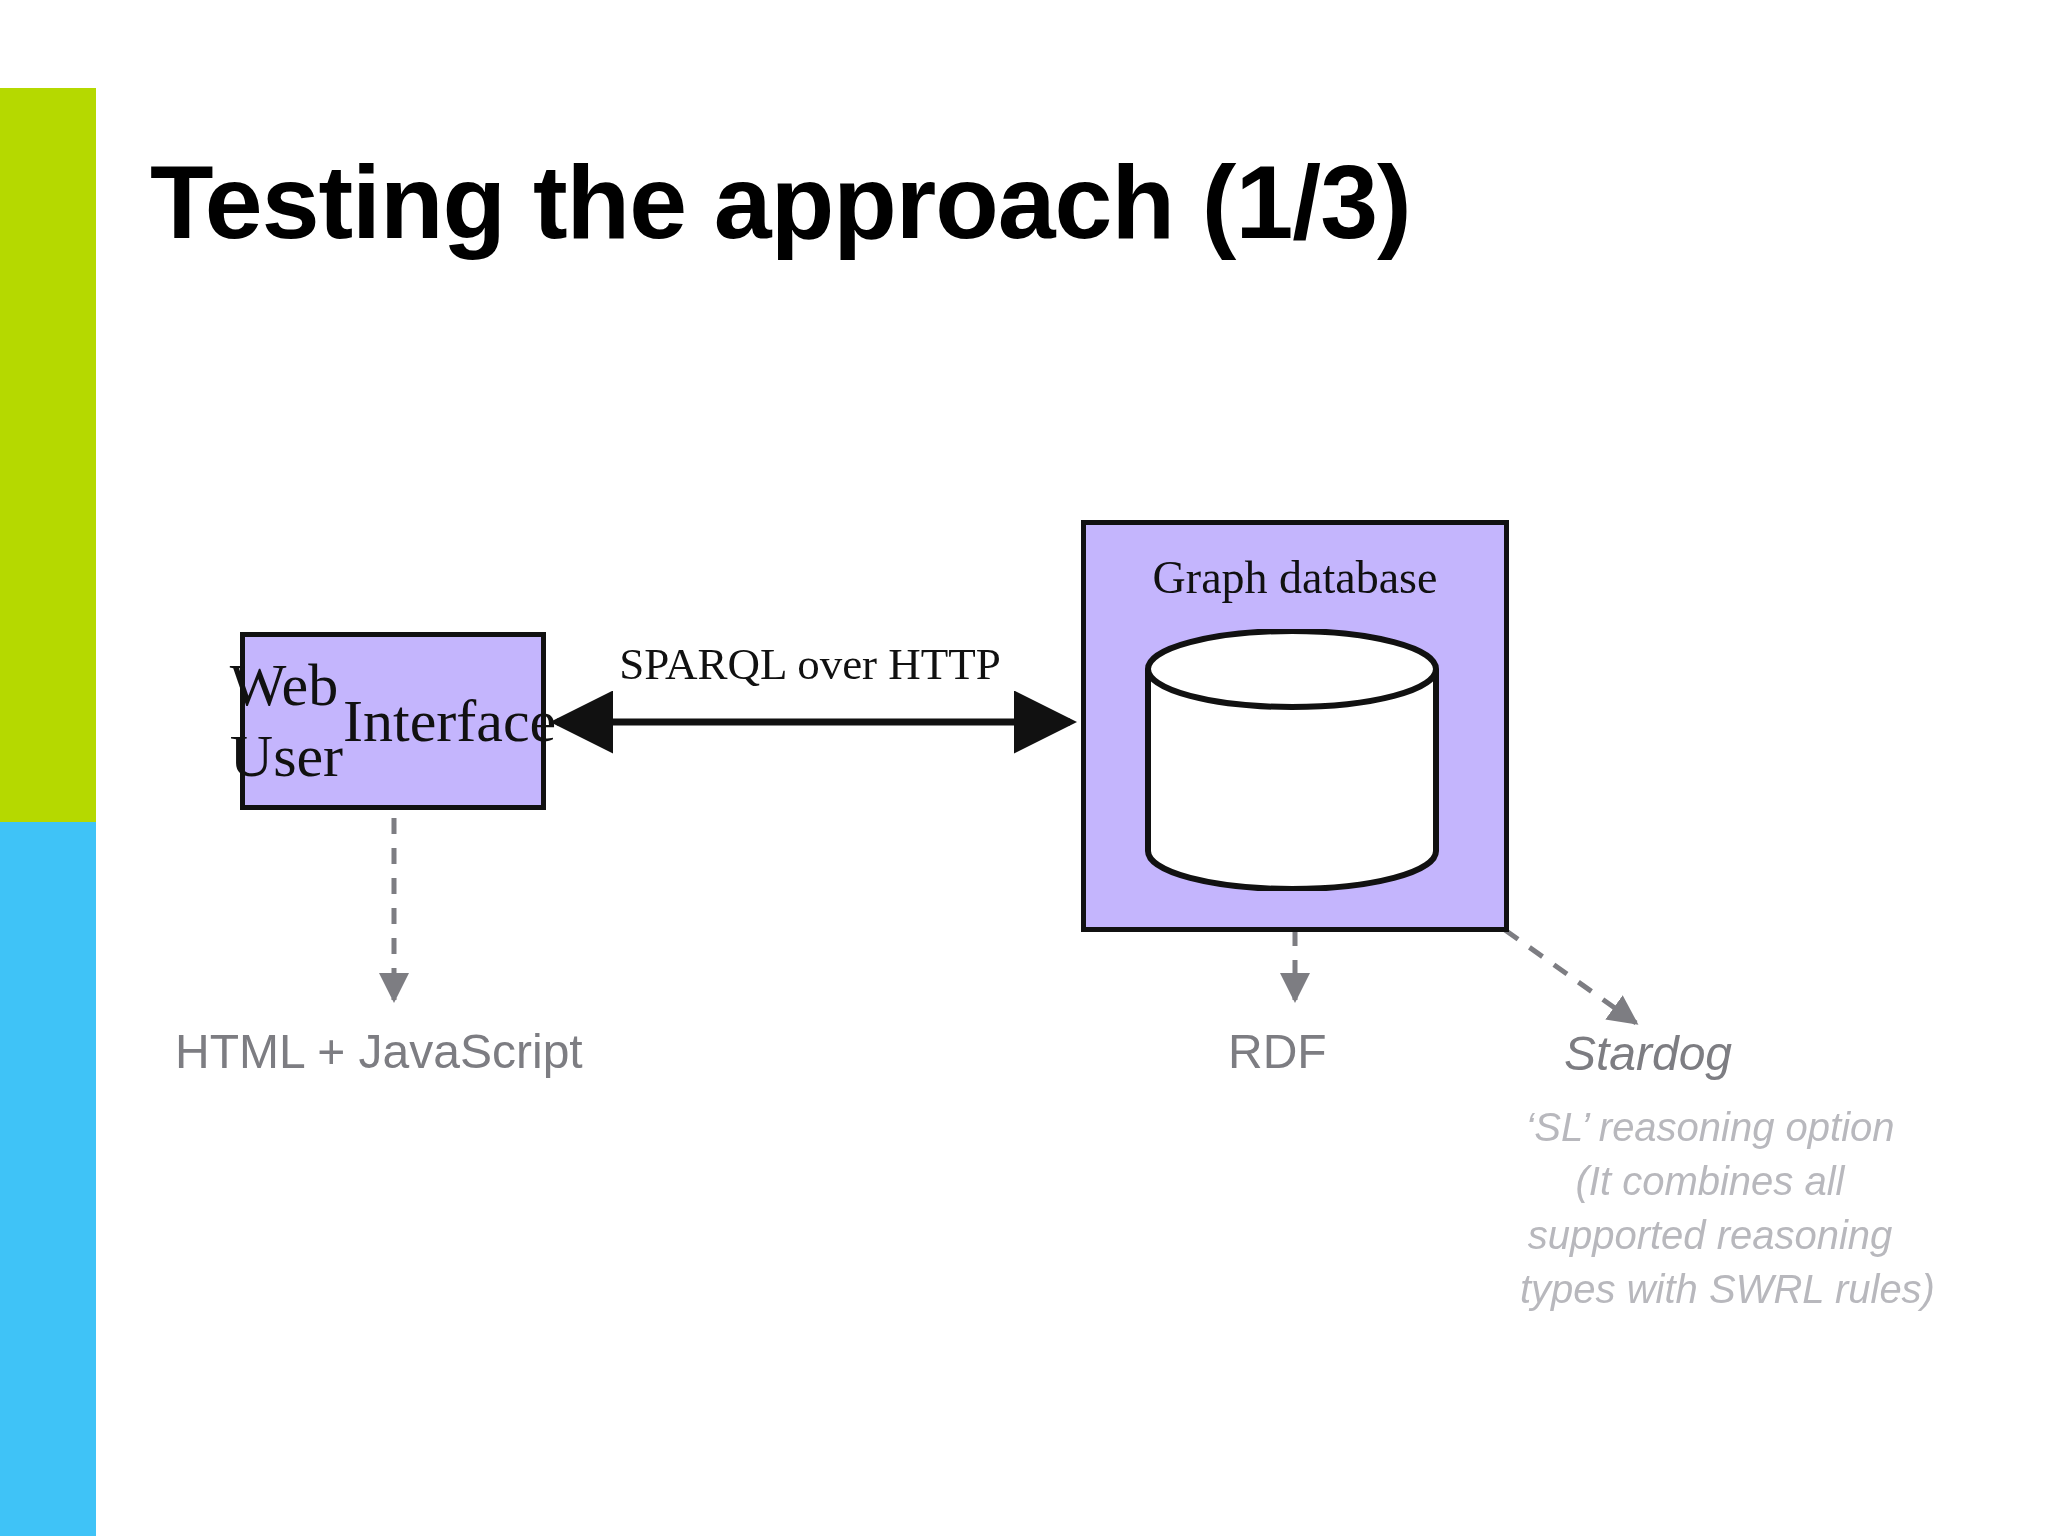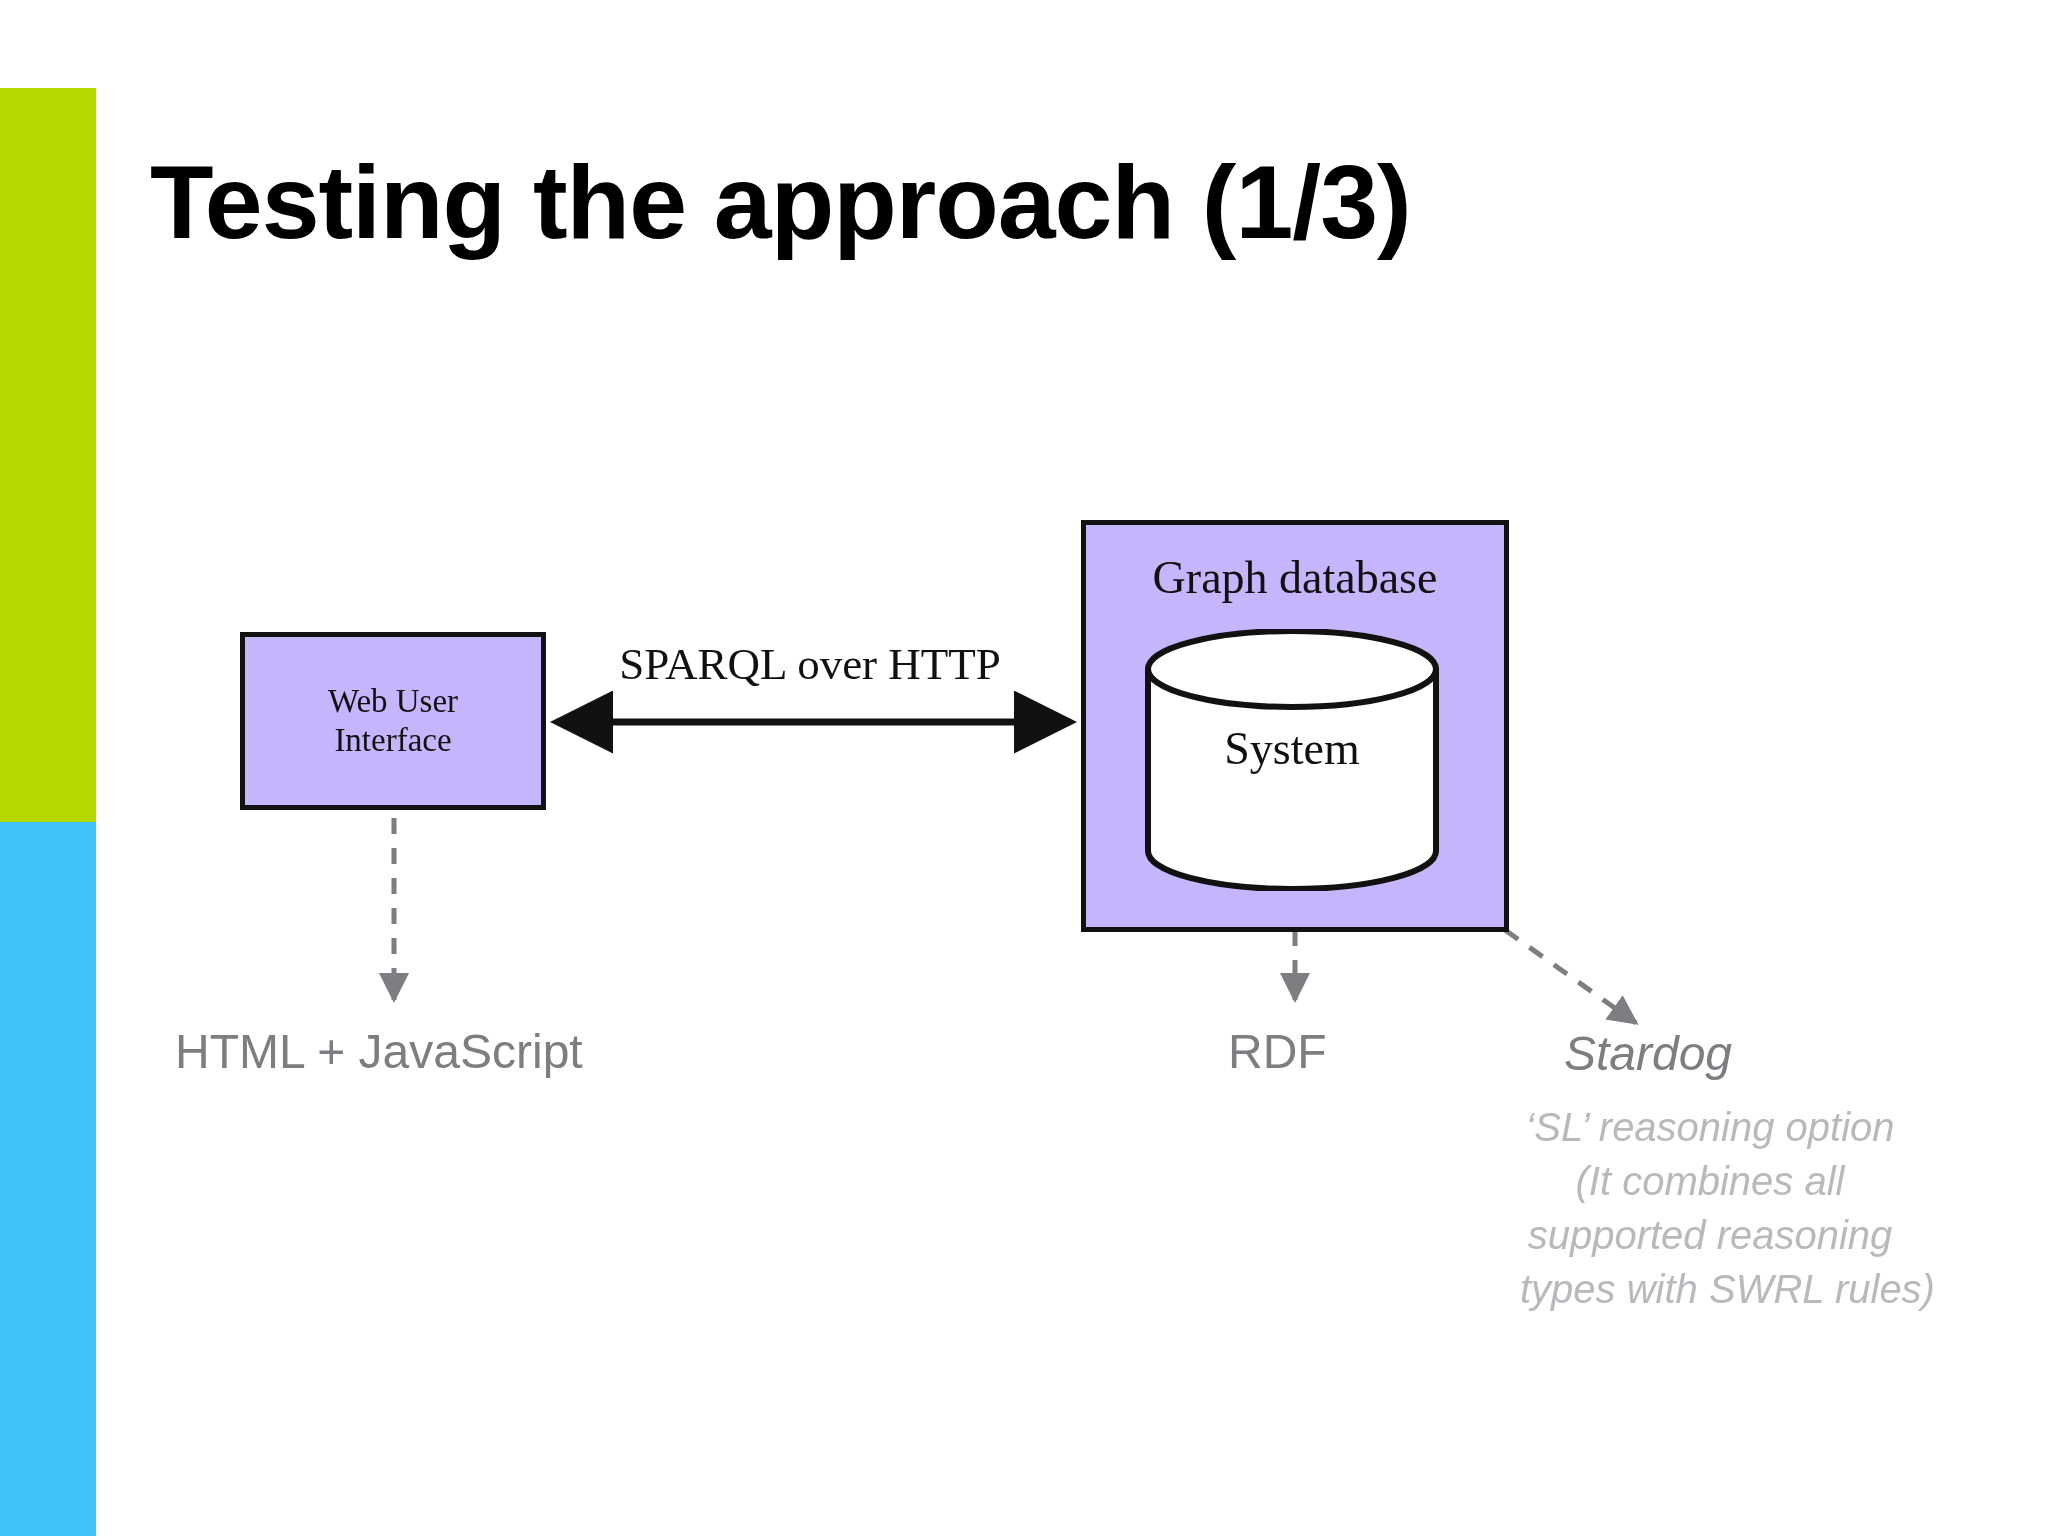--- a/index.html
+++ b/index.html
@@ -73,10 +73,10 @@
     width: 306px;
     height: 178px;
     display: flex;
-    flex-direction: column;
+    flex-direction: row;
     align-items: center;
     justify-content: center;
-    font-size: 33px;
+    font-size: 60px;
     line-height: 1.18;
   }
 

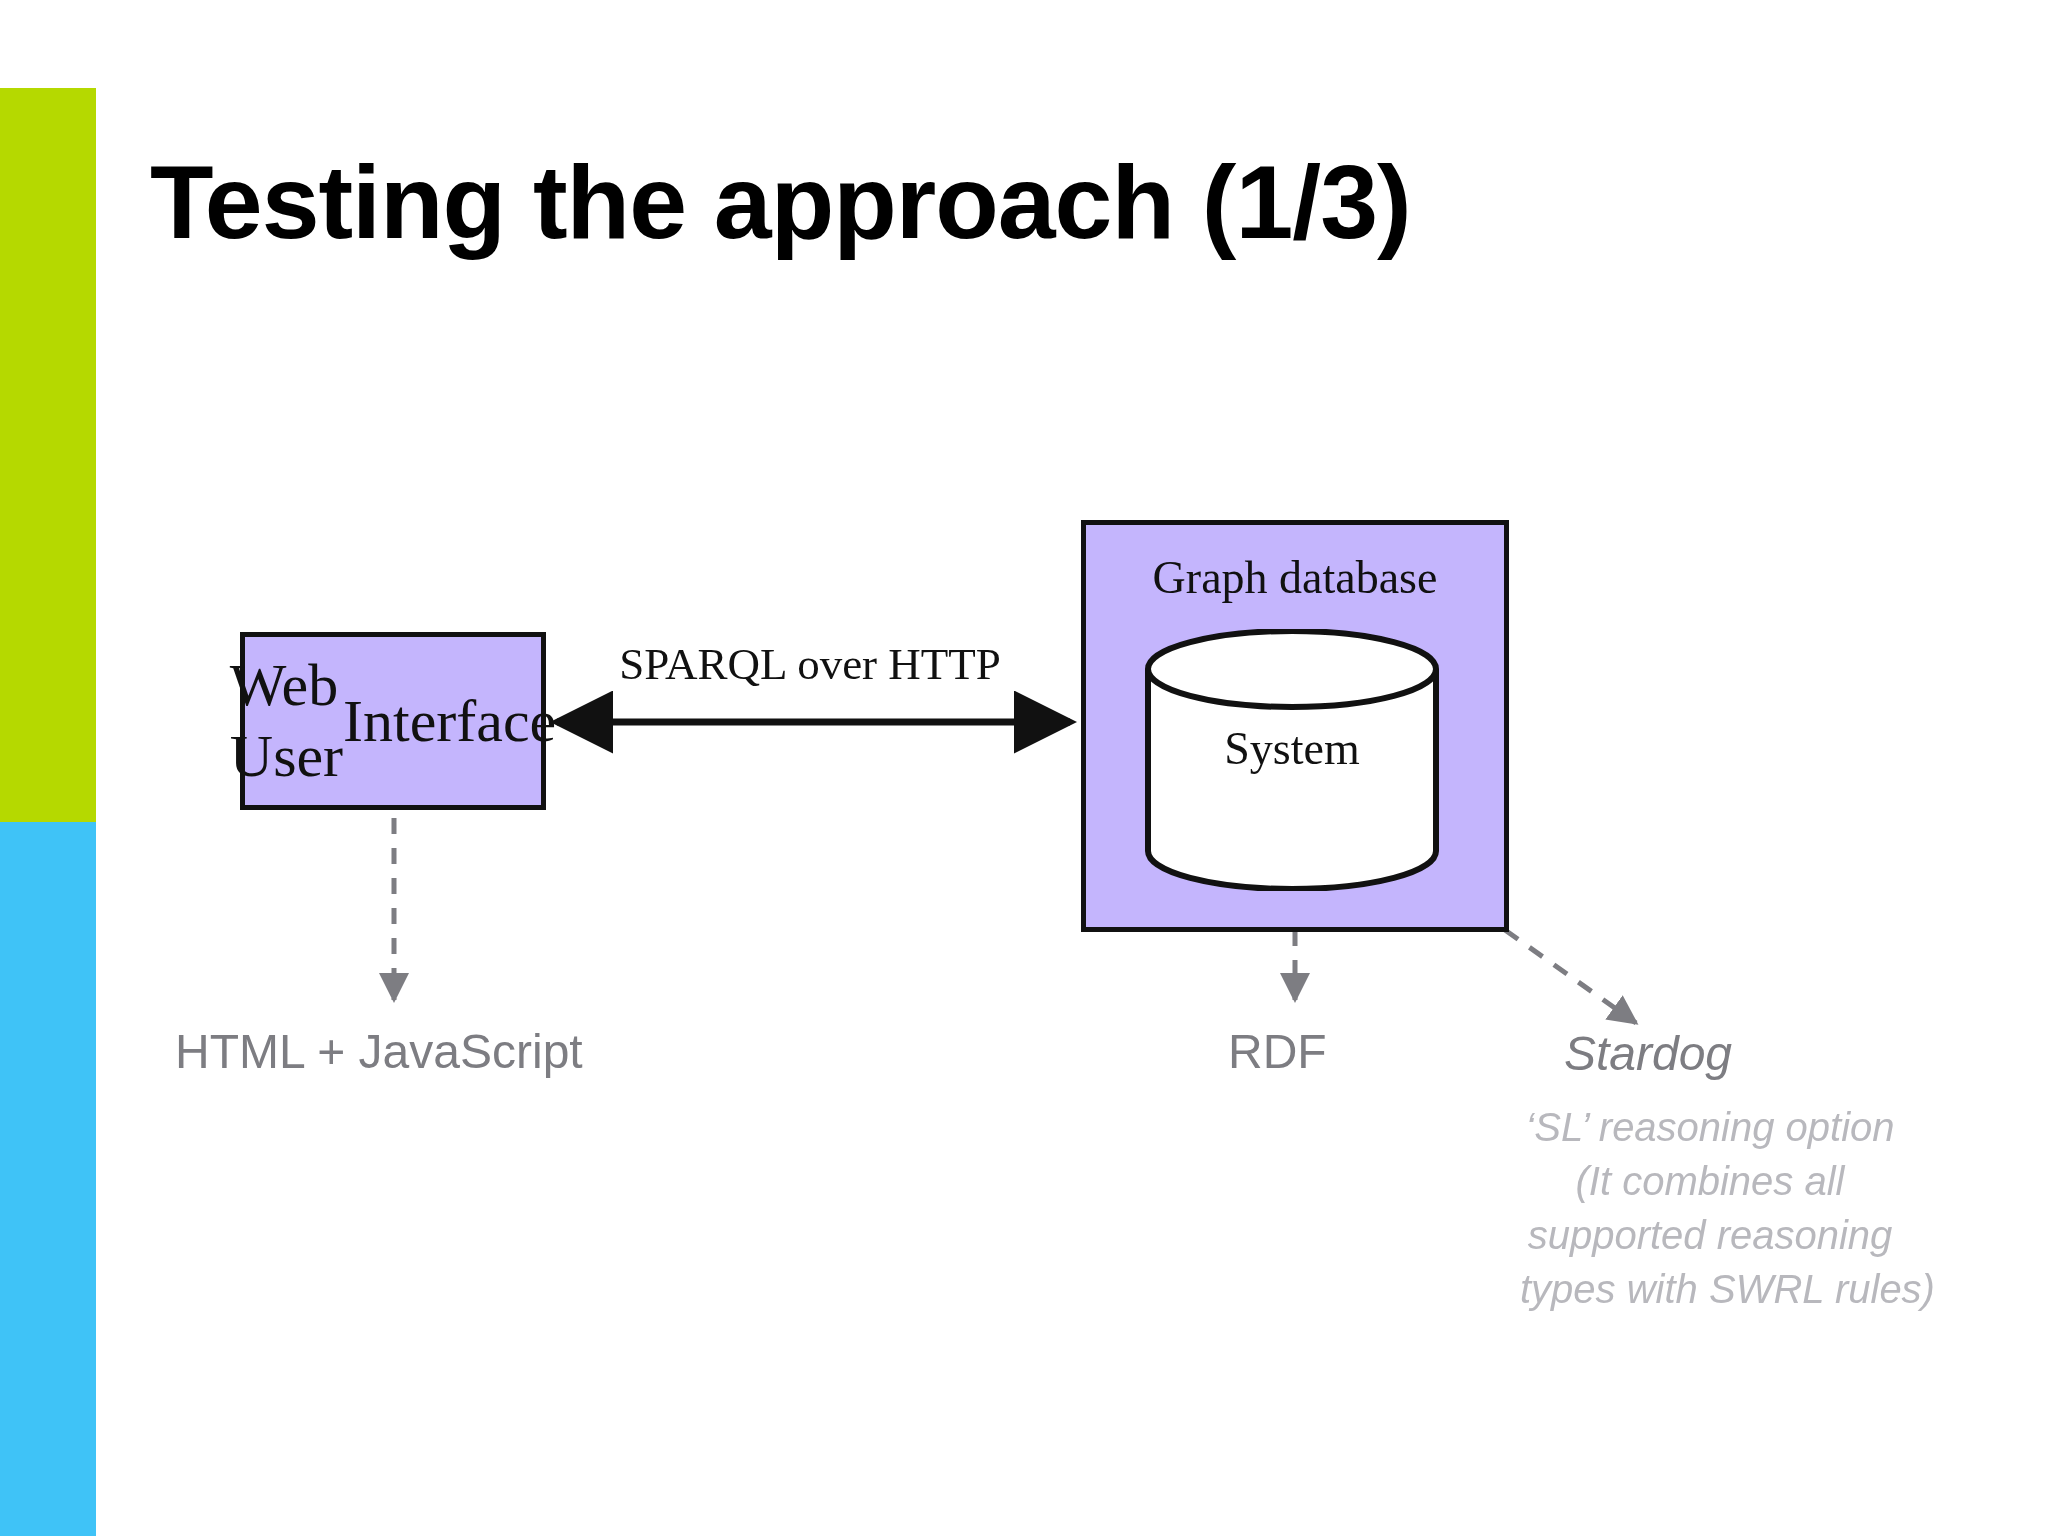--- a/index.html
+++ b/index.html
@@ -231,7 +231,6 @@
   </svg>
 
   <div id="cyl-label">
-    <div>System</div>
   </div>
 </div>
 

